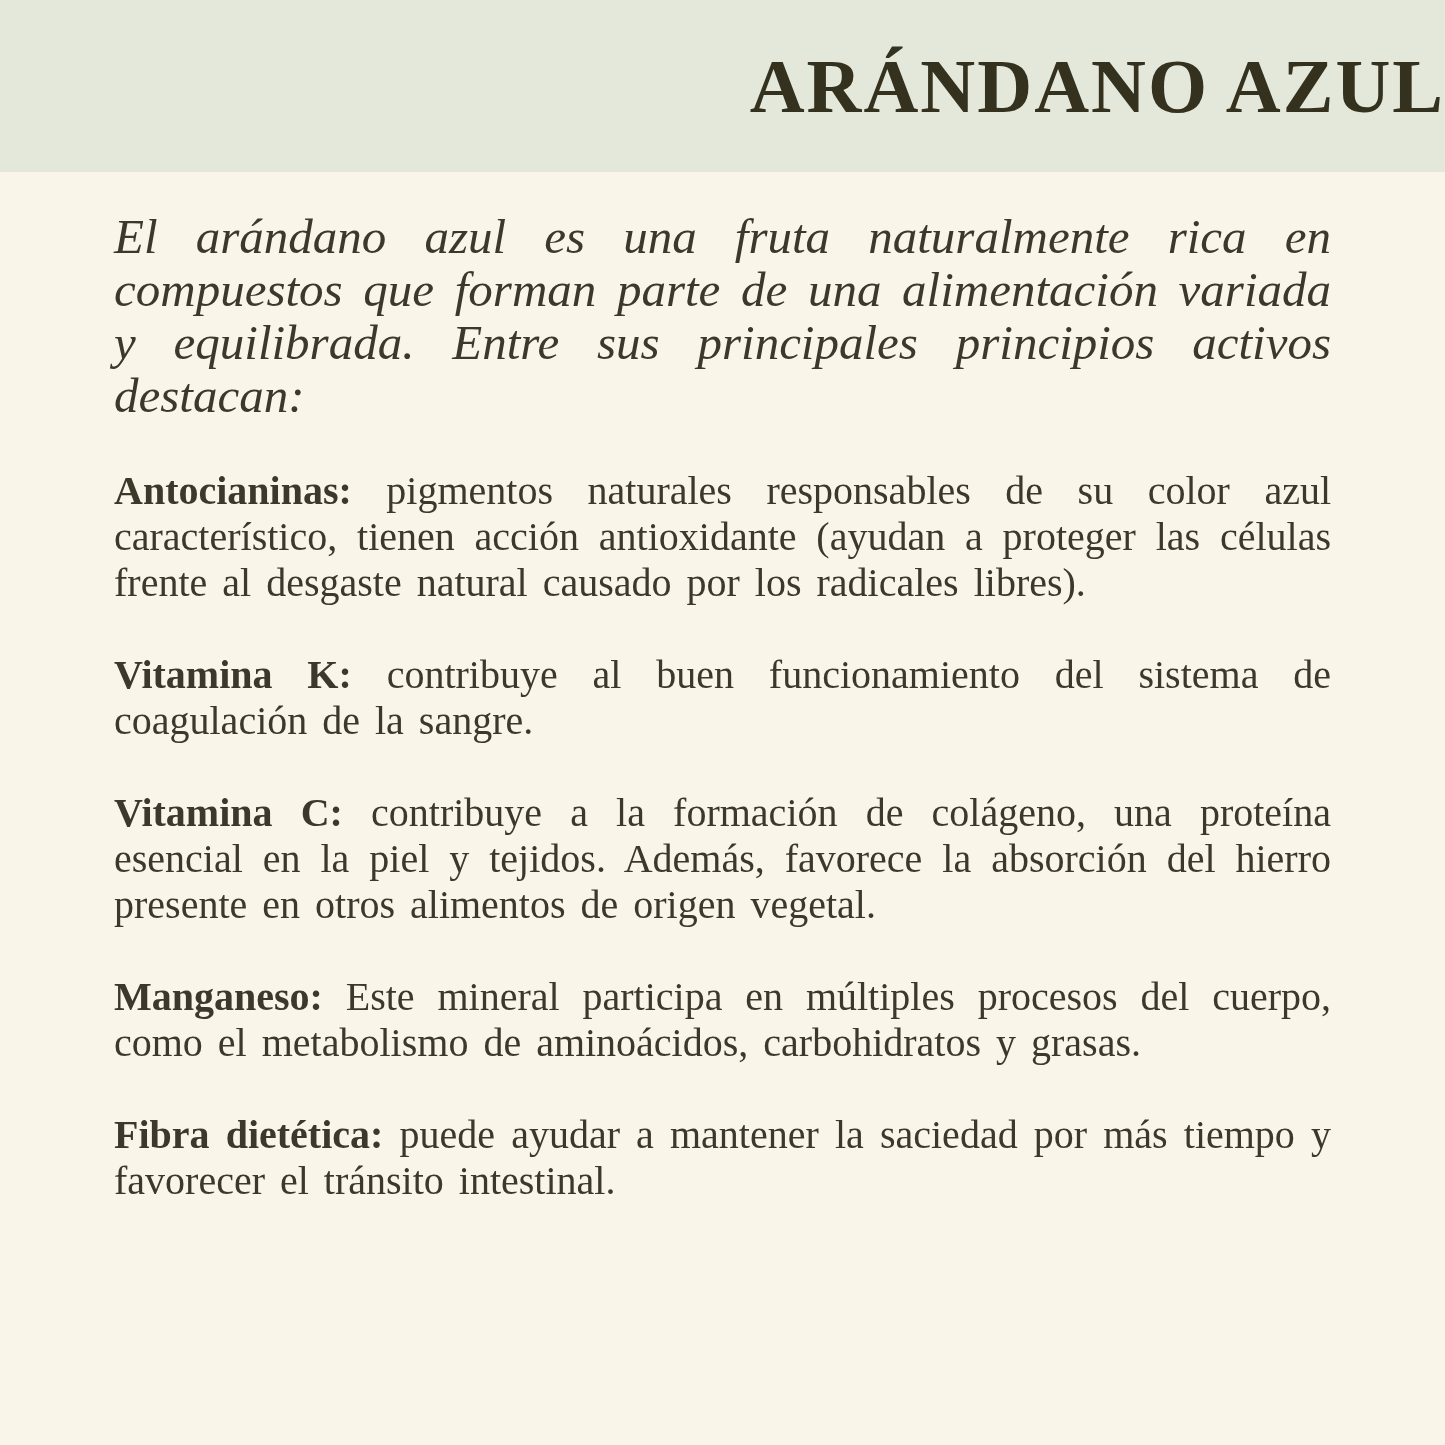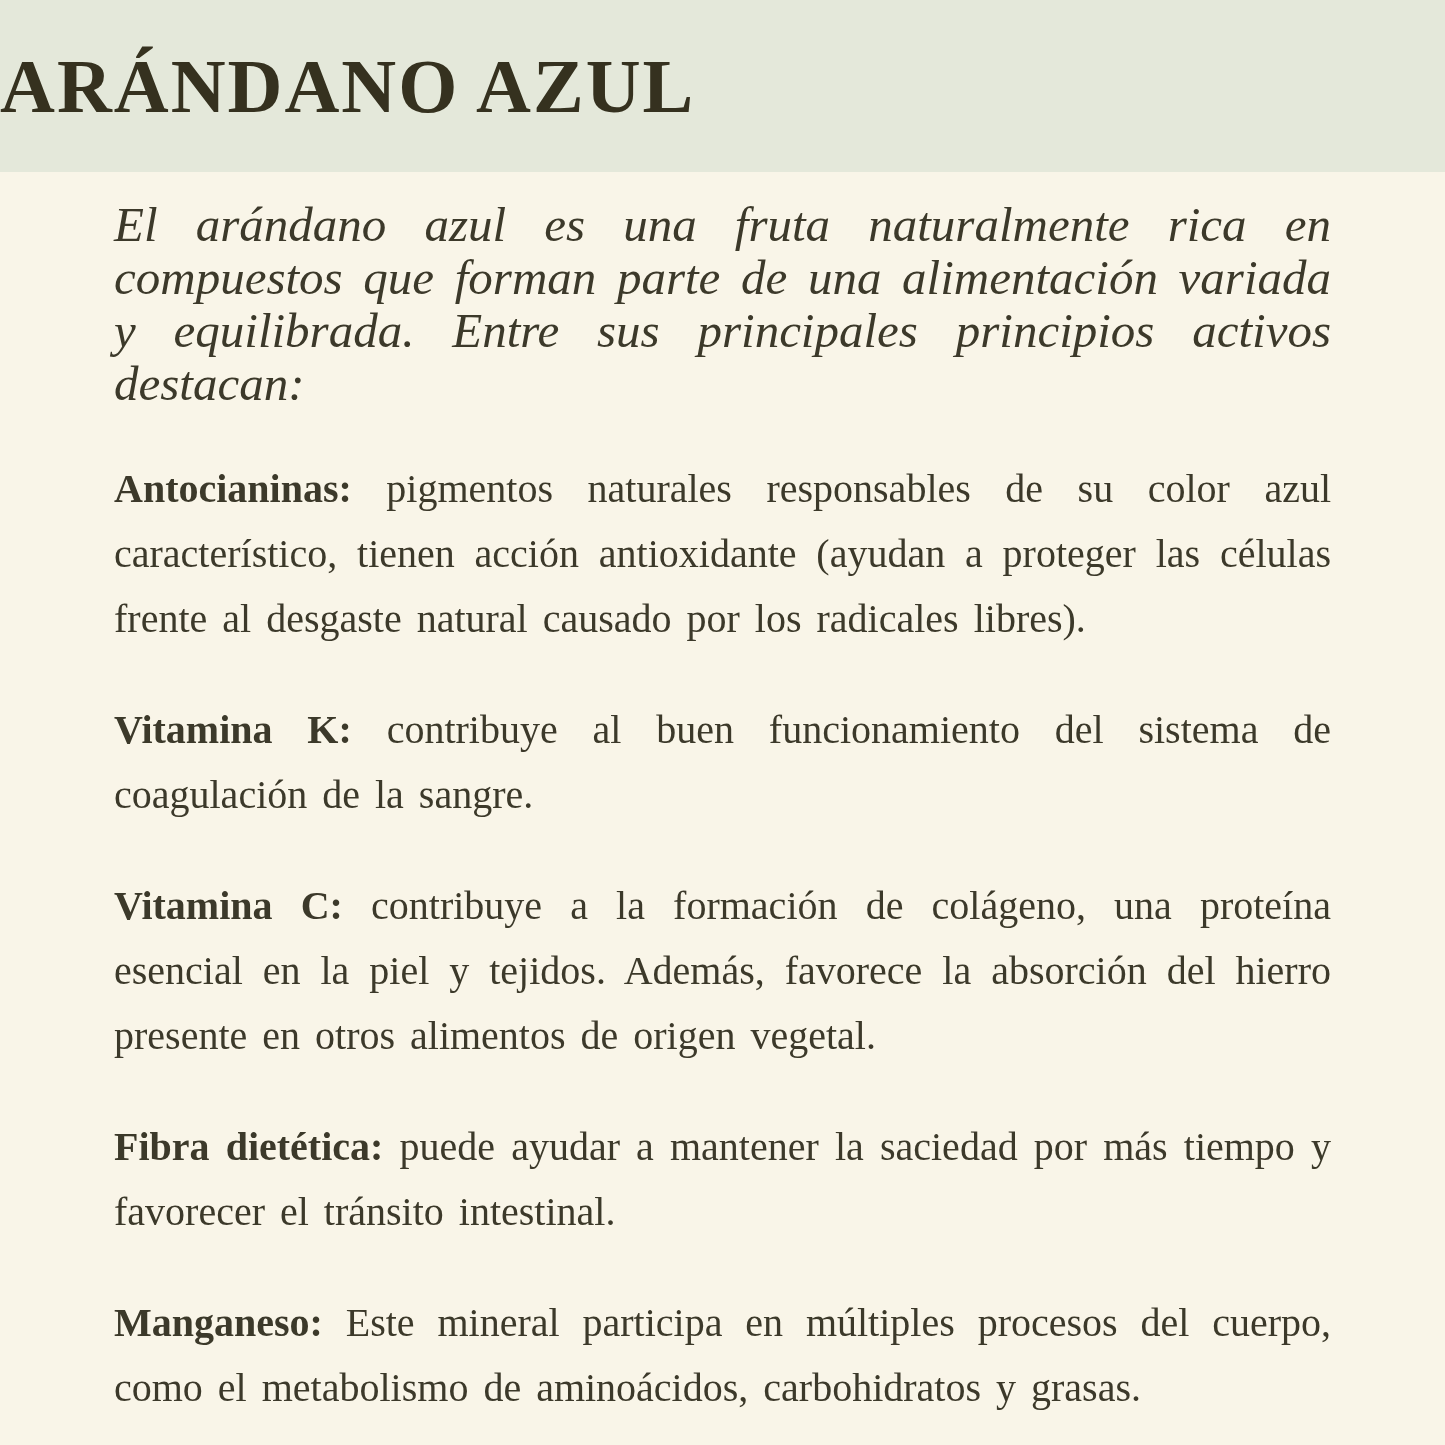--- a/index.html
+++ b/index.html
@@ -21,7 +21,7 @@
     background: var(--header-bg, #e4e8da);
     display: flex;
     align-items: center;
-    justify-content: flex-start;
+    justify-content: flex-end;
     box-sizing: border-box;
   }
   .page-title {

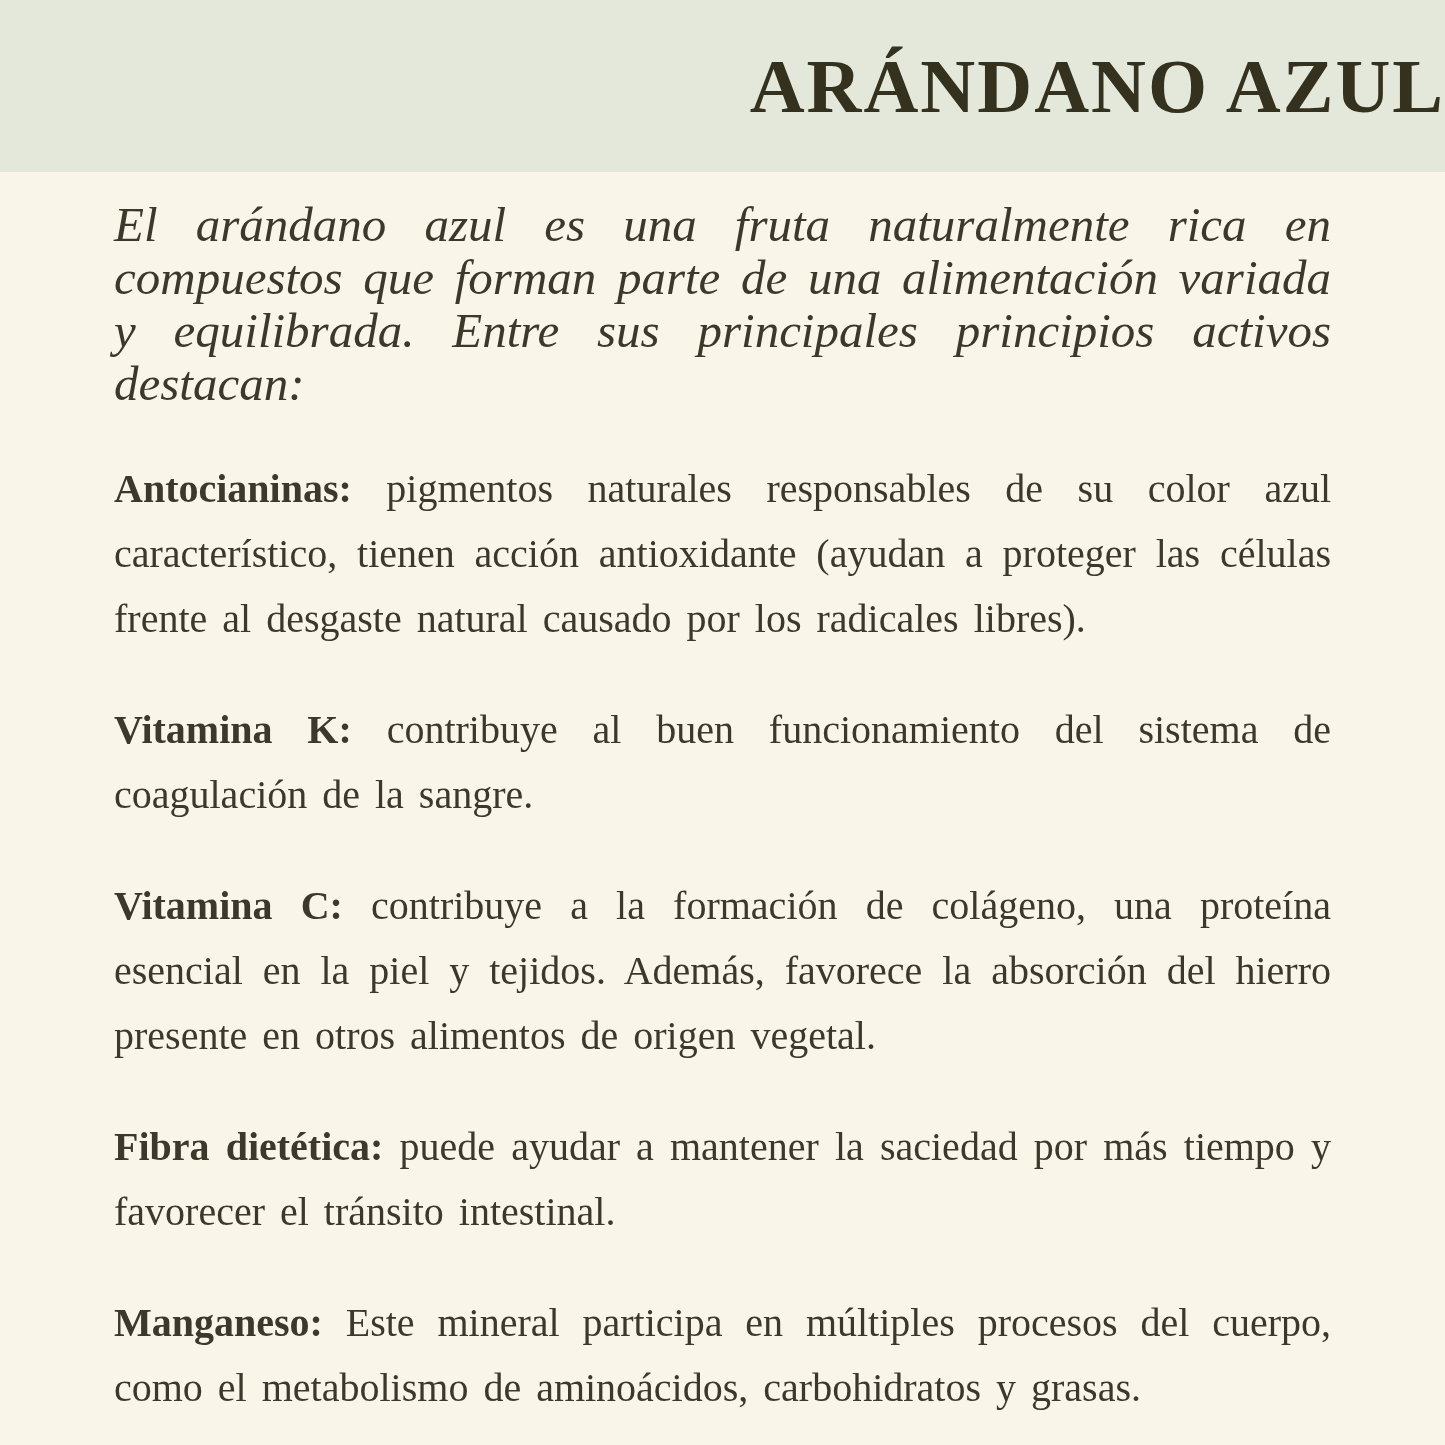--- a/index.html
+++ b/index.html
@@ -34,7 +34,7 @@
   }
   .content {
     box-sizing: border-box;
-    padding: 26px 114px 0 114px;
+    padding: 38px 114px 0 114px;
   }
   .intro-paragraph {
     margin: 0;

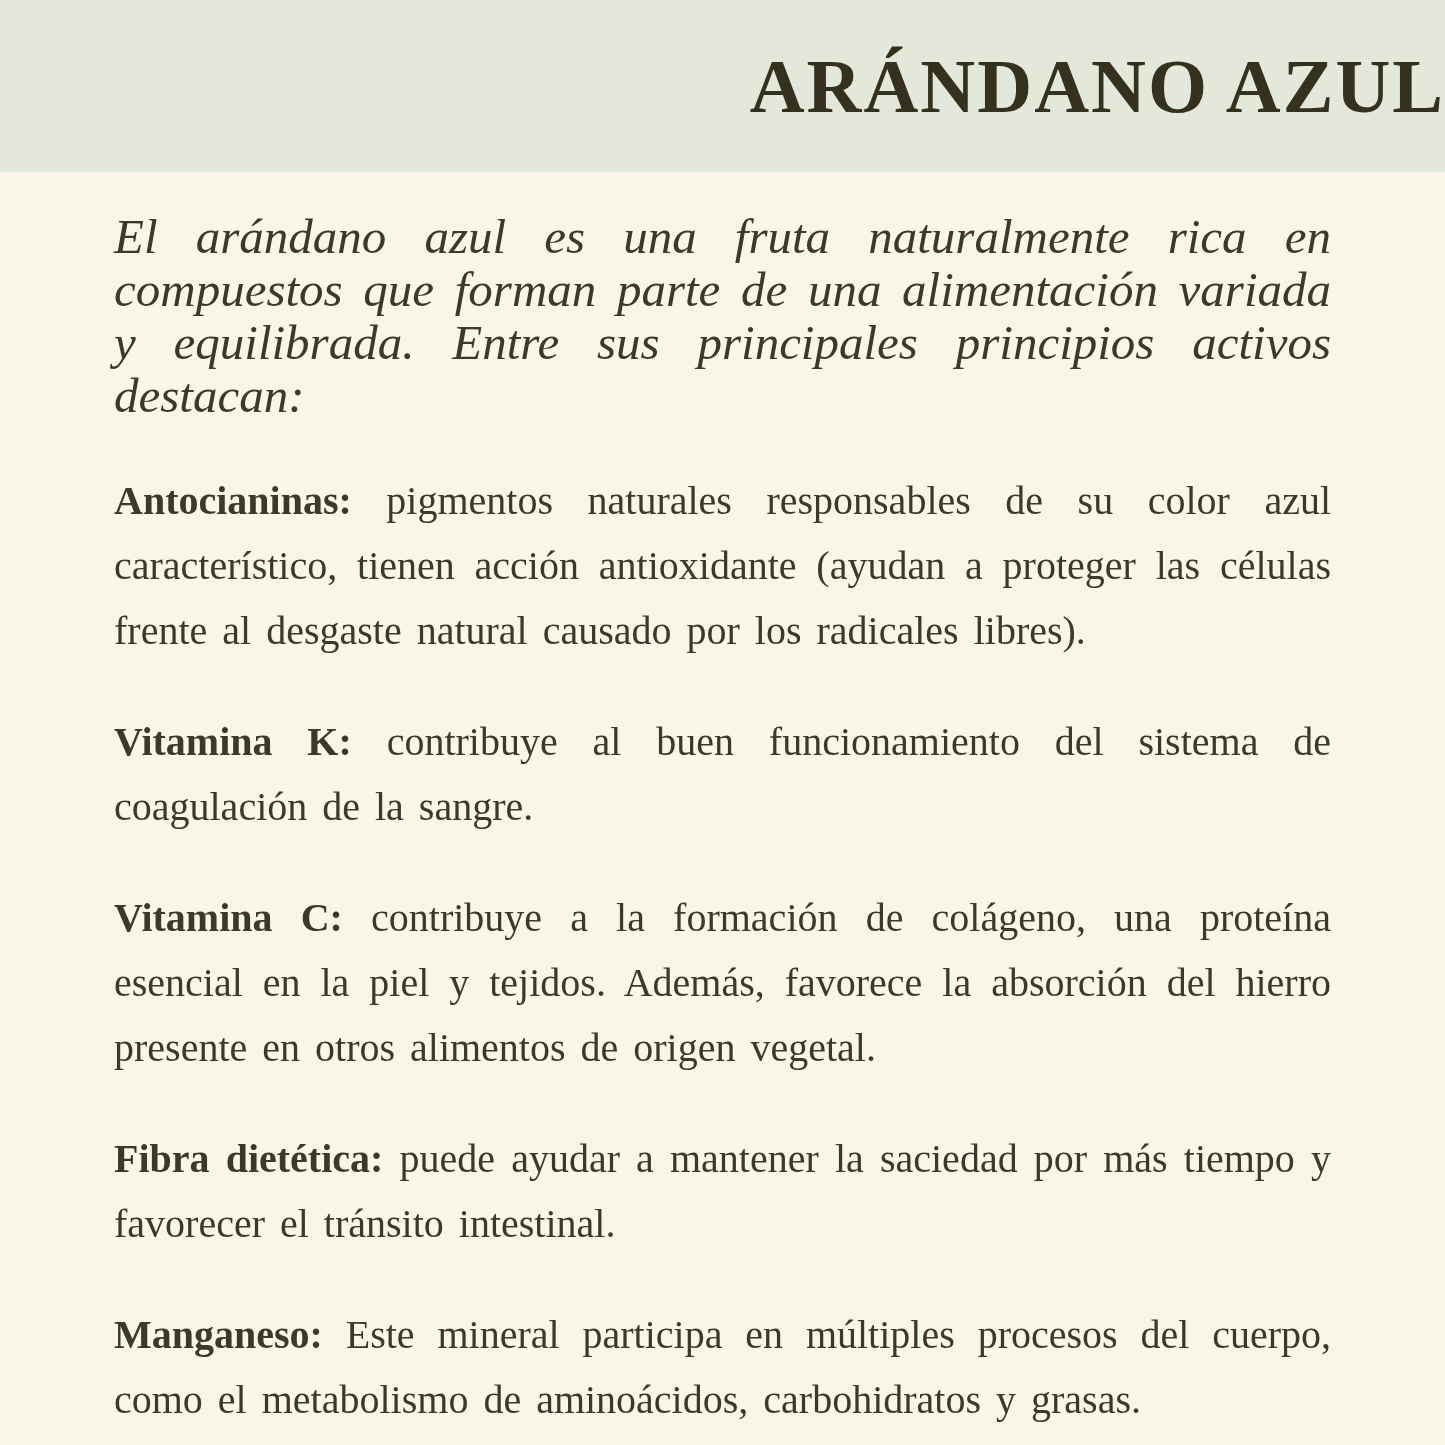--- a/index.html
+++ b/index.html
@@ -47,7 +47,7 @@
   .section-paragraph {
     margin: 46px 0 0 0;
     font-size: 40px;
-    line-height: 65px;
+    line-height: 46px;
     text-align: justify;
     word-spacing: 5px;
   }

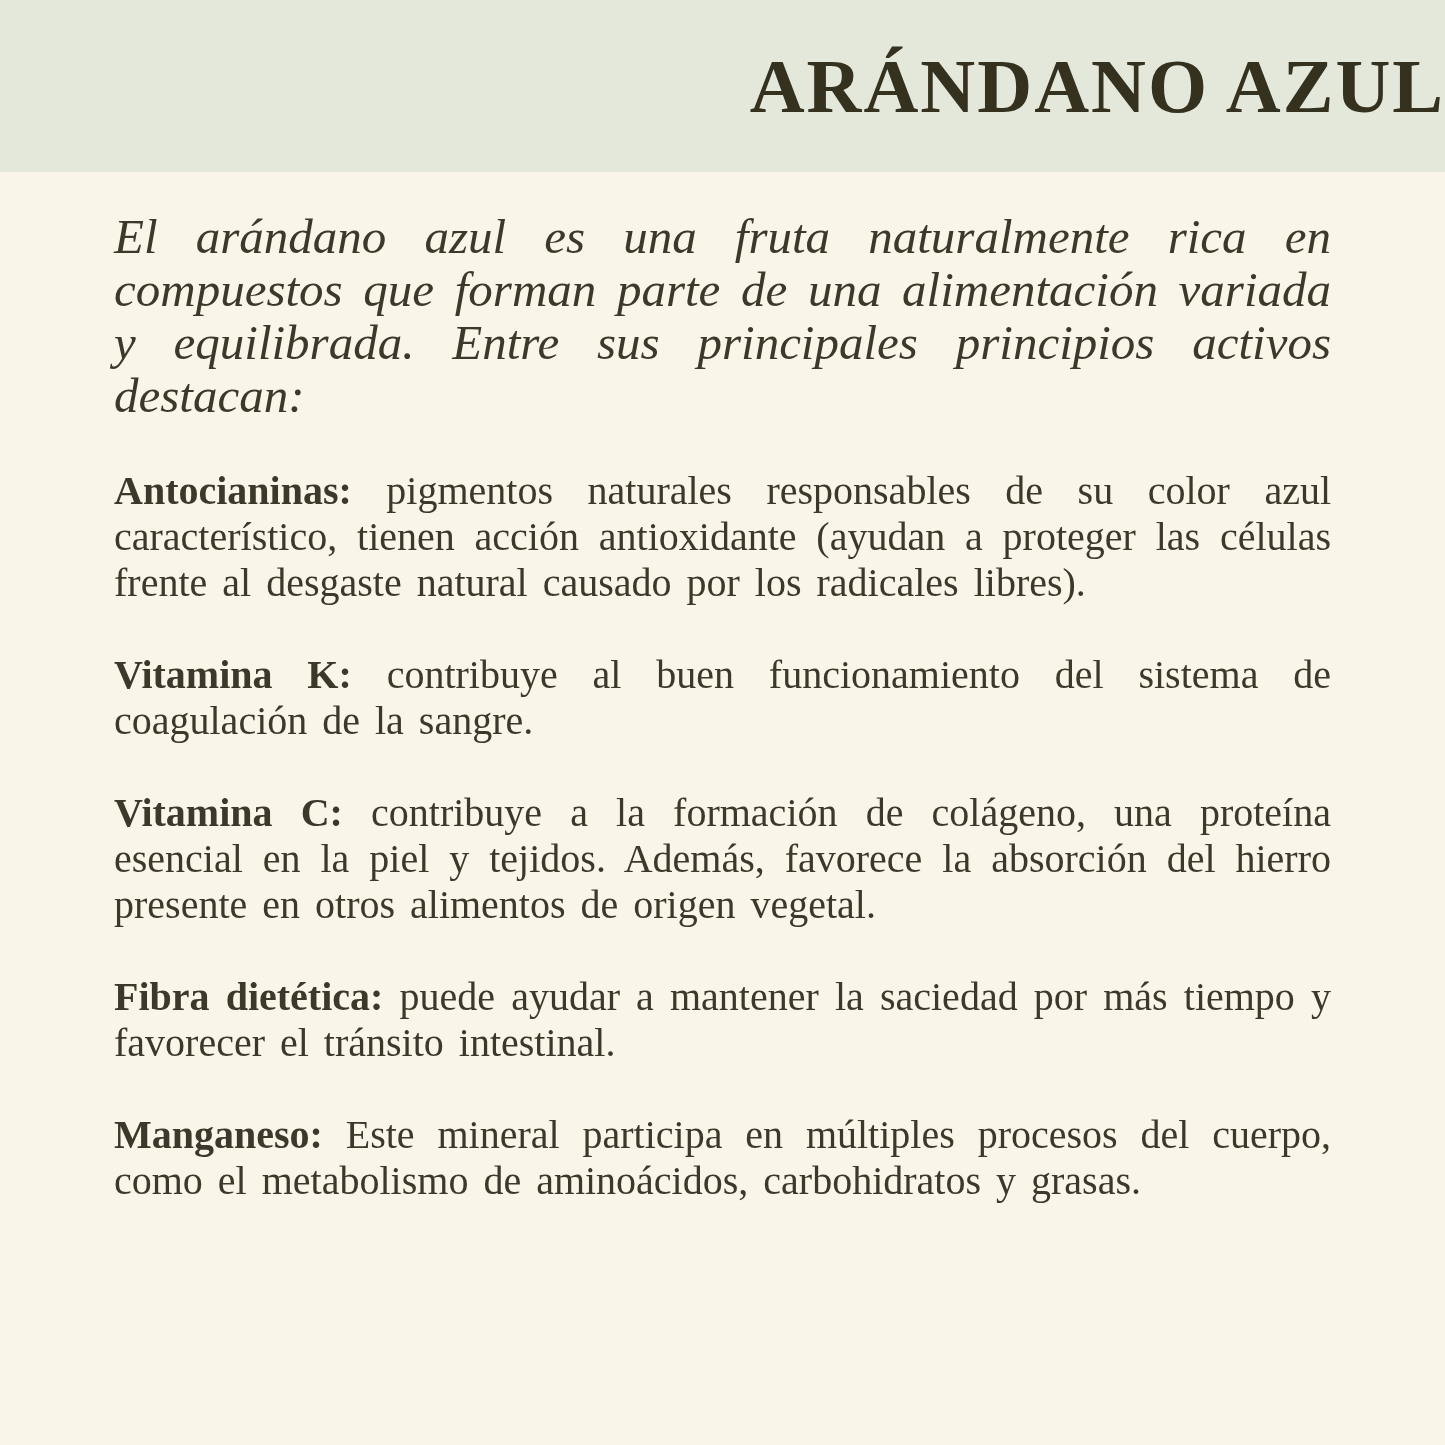--- a/index.html
+++ b/index.html
@@ -74,9 +74,9 @@
 
     <p class="section-paragraph"><span class="section-lead">Vitamina C:</span> <span>contribuye a la formación de colágeno, una proteína esencial en la piel y tejidos. Además, favorece la absorción del hierro presente en otros alimentos de origen vegetal.</span></p>
 
+    <p class="section-paragraph"><span class="section-lead">Manganeso:</span> <span>Este mineral participa en múltiples procesos del cuerpo, como el metabolismo de aminoácidos, carbohidratos y grasas.</span></p>
+
     <p class="section-paragraph"><span class="section-lead">Fibra dietética:</span> <span>puede ayudar a mantener la saciedad por más tiempo y favorecer el tránsito intestinal.</span></p>
-
-    <p class="section-paragraph"><span class="section-lead">Manganeso:</span> <span>Este mineral participa en múltiples procesos del cuerpo, como el metabolismo de aminoácidos, carbohidratos y grasas.</span></p>
 
   </div>
 </div>

